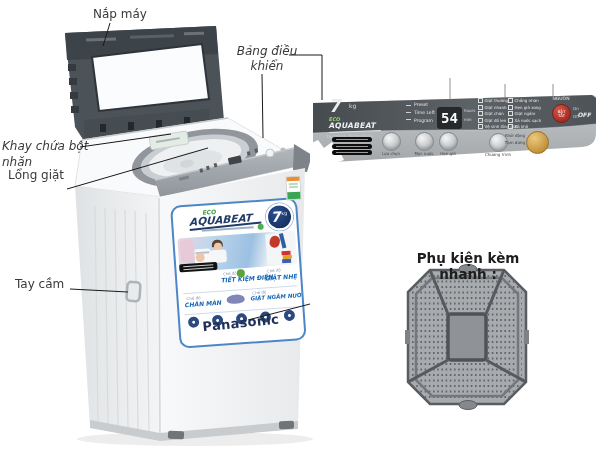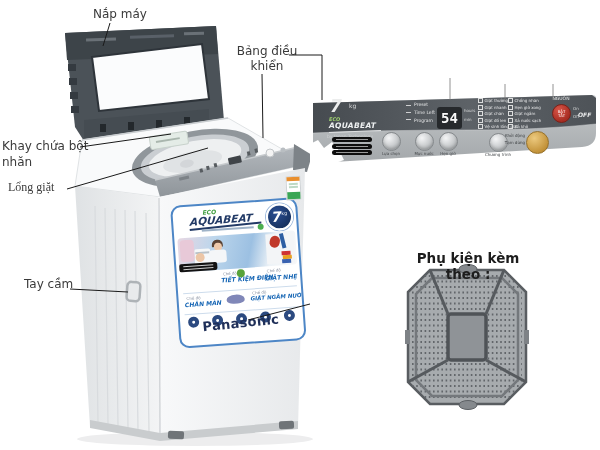--- a/index.html
+++ b/index.html
@@ -7,7 +7,7 @@
          font-family:"DejaVu Sans","Liberation Sans",sans-serif;color:#333;}
   .abs{position:absolute;}
   .callout{font-size:12px;color:#3a3a3a;line-height:15px;white-space:nowrap;}
-  .callout.wrap{white-space:normal;}
+  .callout.wrap{white-space:normal;font-style:italic;}
   svg{display:block;}
   
   #panel{left:310px;top:86px;width:290px;height:90px;}

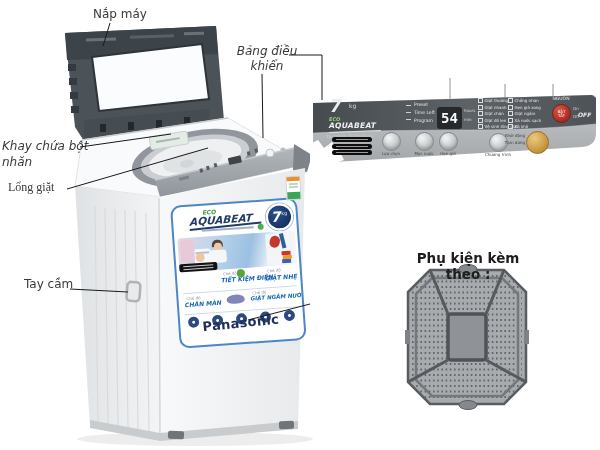--- a/index.html
+++ b/index.html
@@ -359,7 +359,7 @@
   <div class="abs layer3 callout" style="left:93px;top:7px;">Nắp máy</div>
   <div class="abs layer3 callout wrap" style="left:231px;top:44px;width:72px;text-align:center;">Bảng điều khiển</div>
   <div class="abs layer3 callout wrap" style="left:2px;top:138px;width:92px;line-height:16px;">Khay chứa bột nhăn</div>
-  <div class="abs layer3 callout" style="left:8px;top:180px;font-family:Liberation Serif, serif;">Lổng giặt</div>
+  <div class="abs layer3 callout" style="left:8px;top:168px;">Lổng giặt</div>
   <div class="abs layer3 callout" style="left:24px;top:277px;">Tay cầm</div>
 
   <div id="acc-heading" class="abs layer3">Phụ kiện kèm theo :</div>

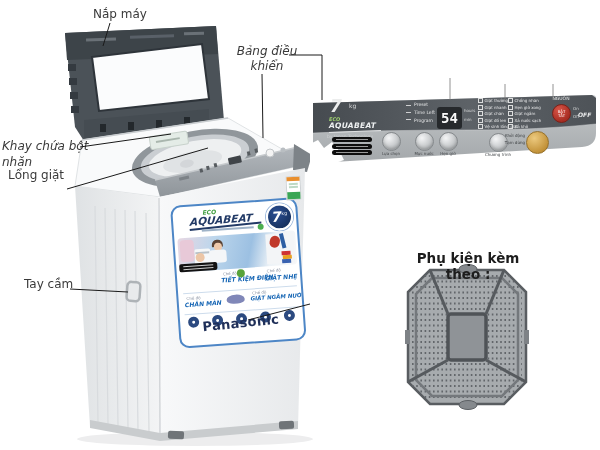--- a/index.html
+++ b/index.html
@@ -362,7 +362,7 @@
   <div class="abs layer3 callout" style="left:8px;top:168px;">Lổng giặt</div>
   <div class="abs layer3 callout" style="left:24px;top:277px;">Tay cầm</div>
 
-  <div id="acc-heading" class="abs layer3">Phụ kiện kèm theo :</div>
+  <div id="acc-heading" class="abs layer3">Phụ kiện kèm nhanh :</div>
 
   <svg class="abs layer4" width="600" height="450" viewBox="0 0 600 450">
     <g stroke="#1a1a1a" stroke-width="1" fill="none">

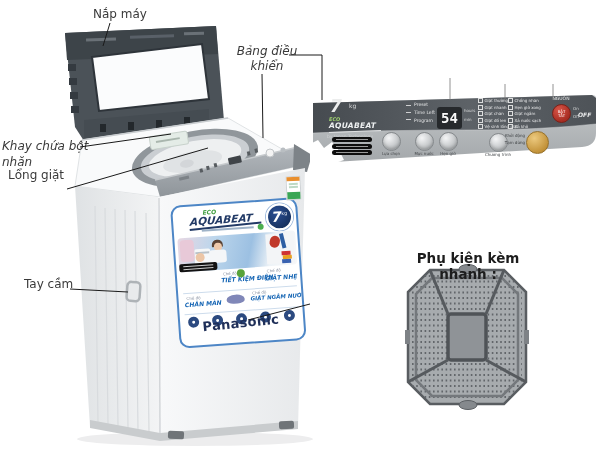--- a/index.html
+++ b/index.html
@@ -360,7 +360,7 @@
   <div class="abs layer3 callout wrap" style="left:231px;top:44px;width:72px;text-align:center;">Bảng điều khiển</div>
   <div class="abs layer3 callout wrap" style="left:2px;top:138px;width:92px;line-height:16px;">Khay chứa bột nhăn</div>
   <div class="abs layer3 callout" style="left:8px;top:168px;">Lổng giặt</div>
-  <div class="abs layer3 callout" style="left:24px;top:277px;">Tay cầm</div>
+  <div class="abs layer3 callout" style="left:15px;top:277px;">Tay cầm</div>
 
   <div id="acc-heading" class="abs layer3">Phụ kiện kèm nhanh :</div>
 

